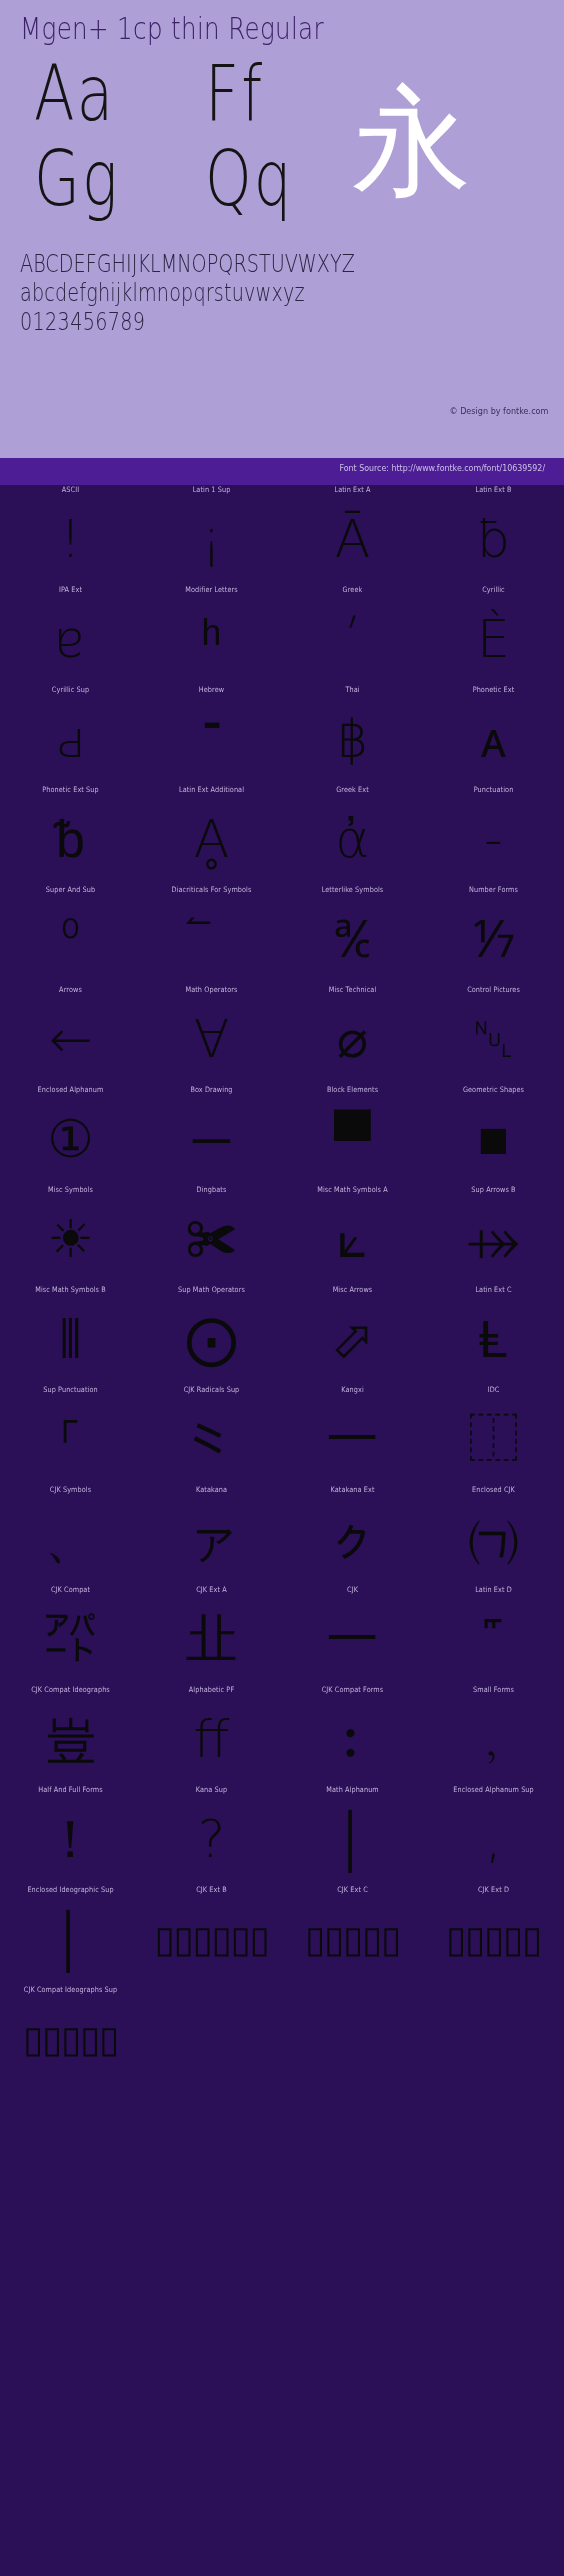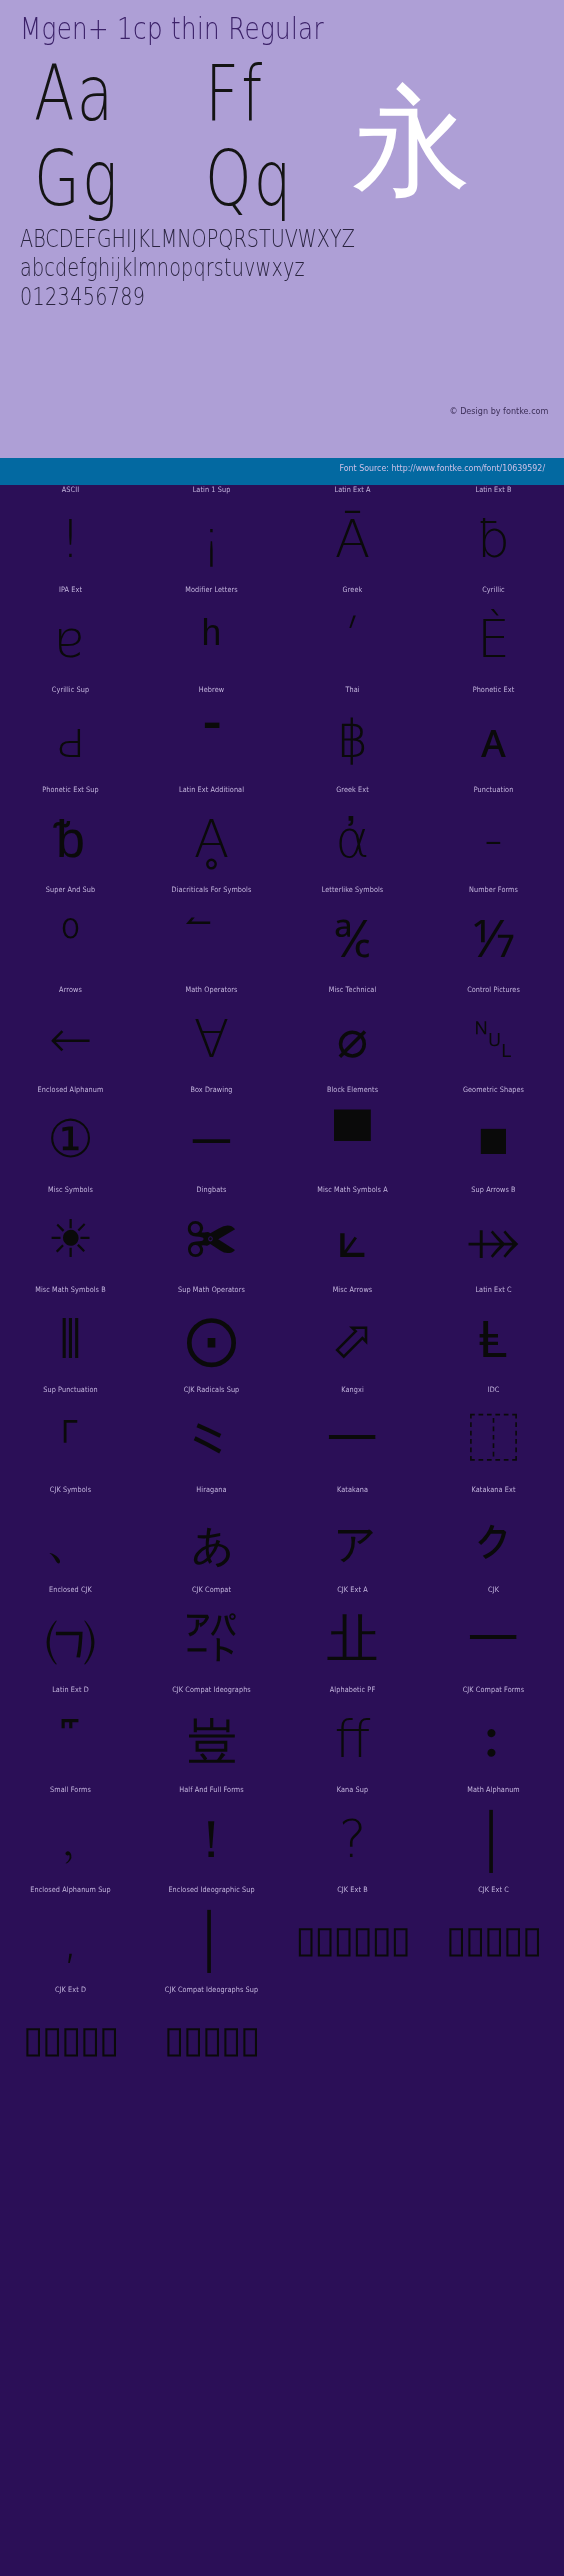--- a/index.html
+++ b/index.html
@@ -84,7 +84,7 @@
   .glyph-lines {
     position: absolute;
     left: 20px;
-    top: 225px;
+    top: 250px;
     width: 537px;
   }
   .gline {

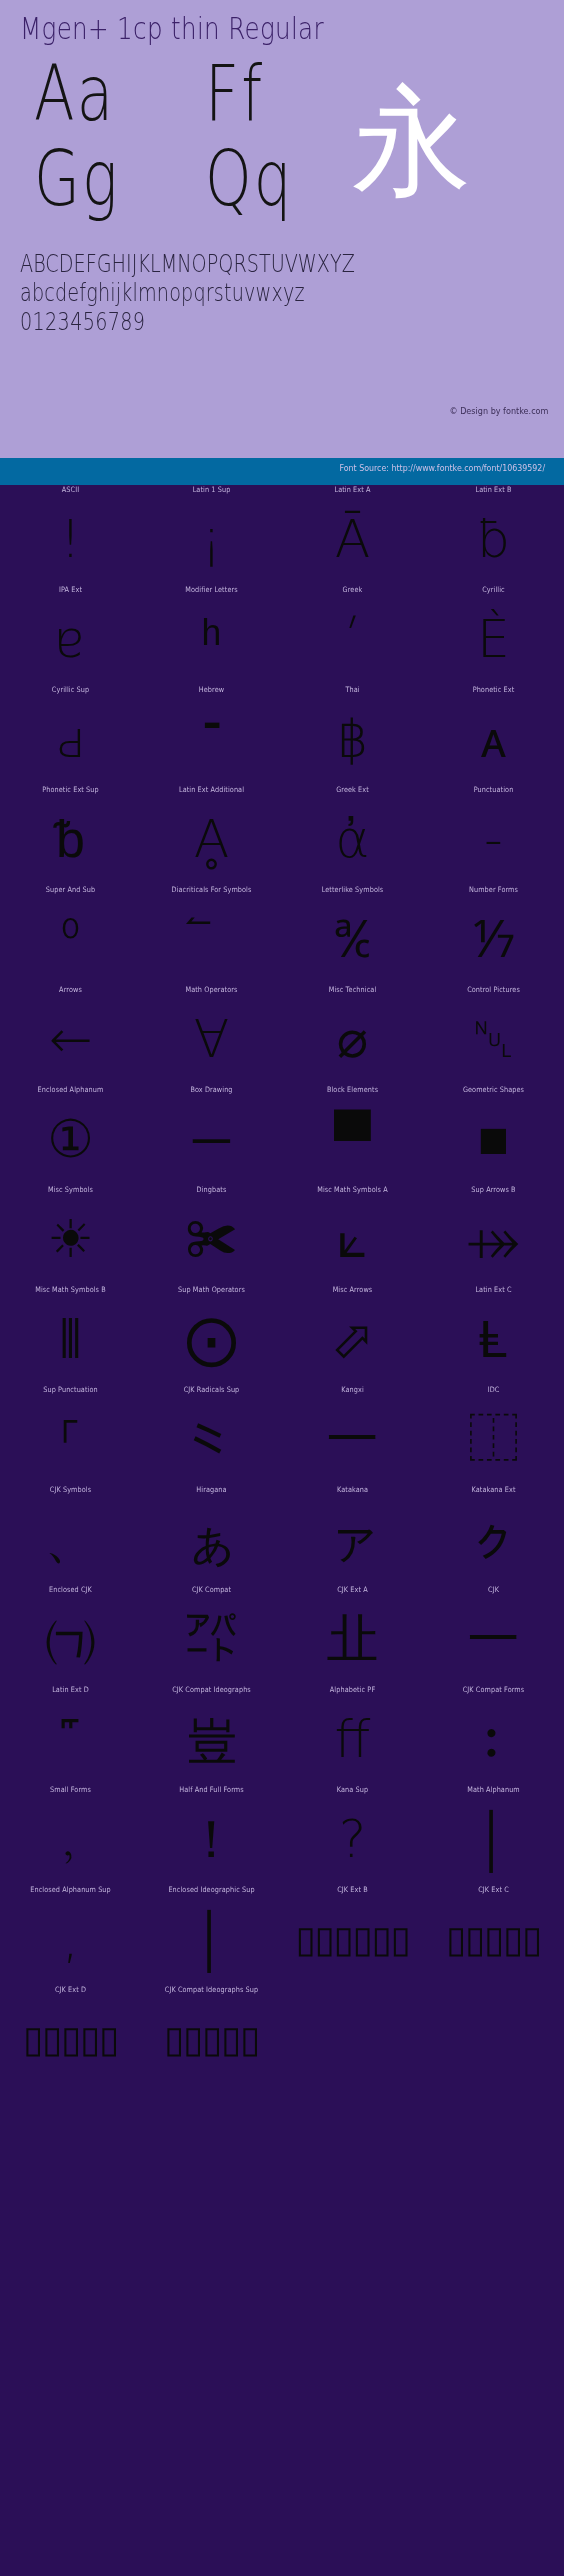--- a/index.html
+++ b/index.html
@@ -120,7 +120,7 @@
     top: 458px;
     width: 565px;
     height: 27px;
-    background: #0369a1;
+    background: #4c1d95;
   }
   .source-text {
     position: absolute;

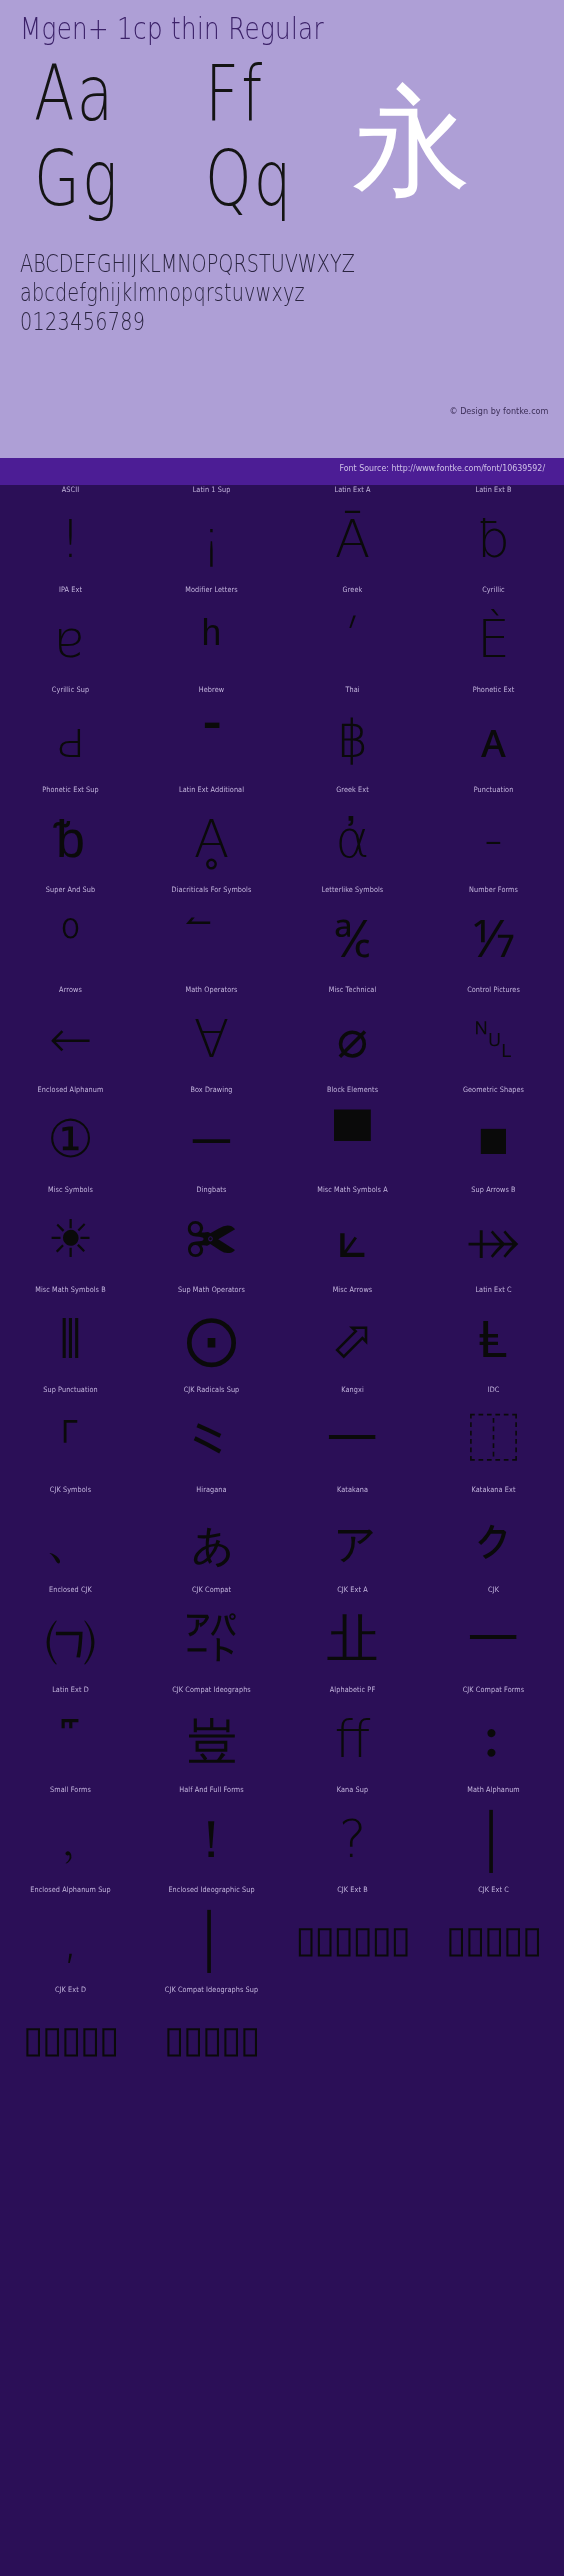--- a/index.html
+++ b/index.html
@@ -381,10 +381,6 @@
         <div class="block-glyph">、</div>
       </div>
       <div class="block">
-        <div class="block-label">Hiragana</div>
-        <div class="block-glyph">ぁ</div>
-      </div>
-      <div class="block">
         <div class="block-label">Katakana</div>
         <div class="block-glyph">ァ</div>
       </div>

